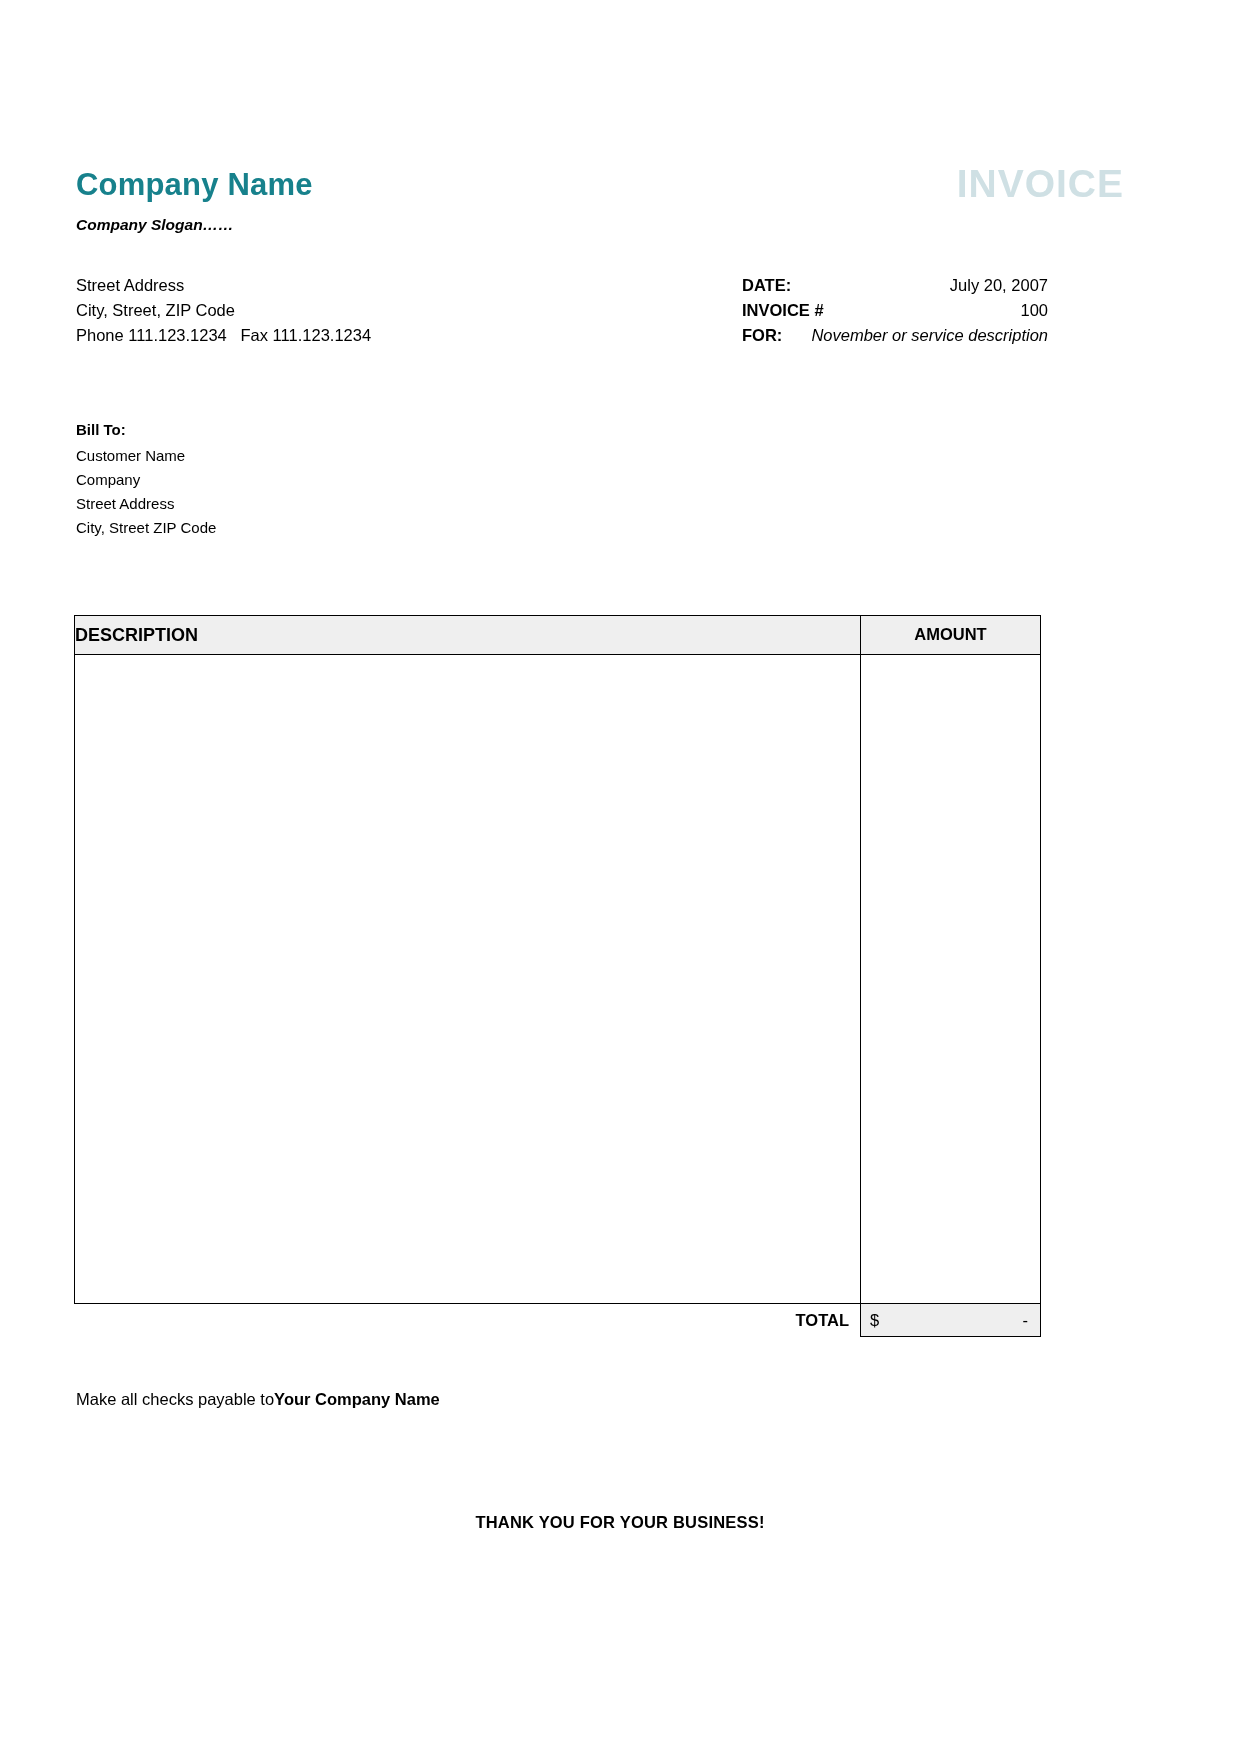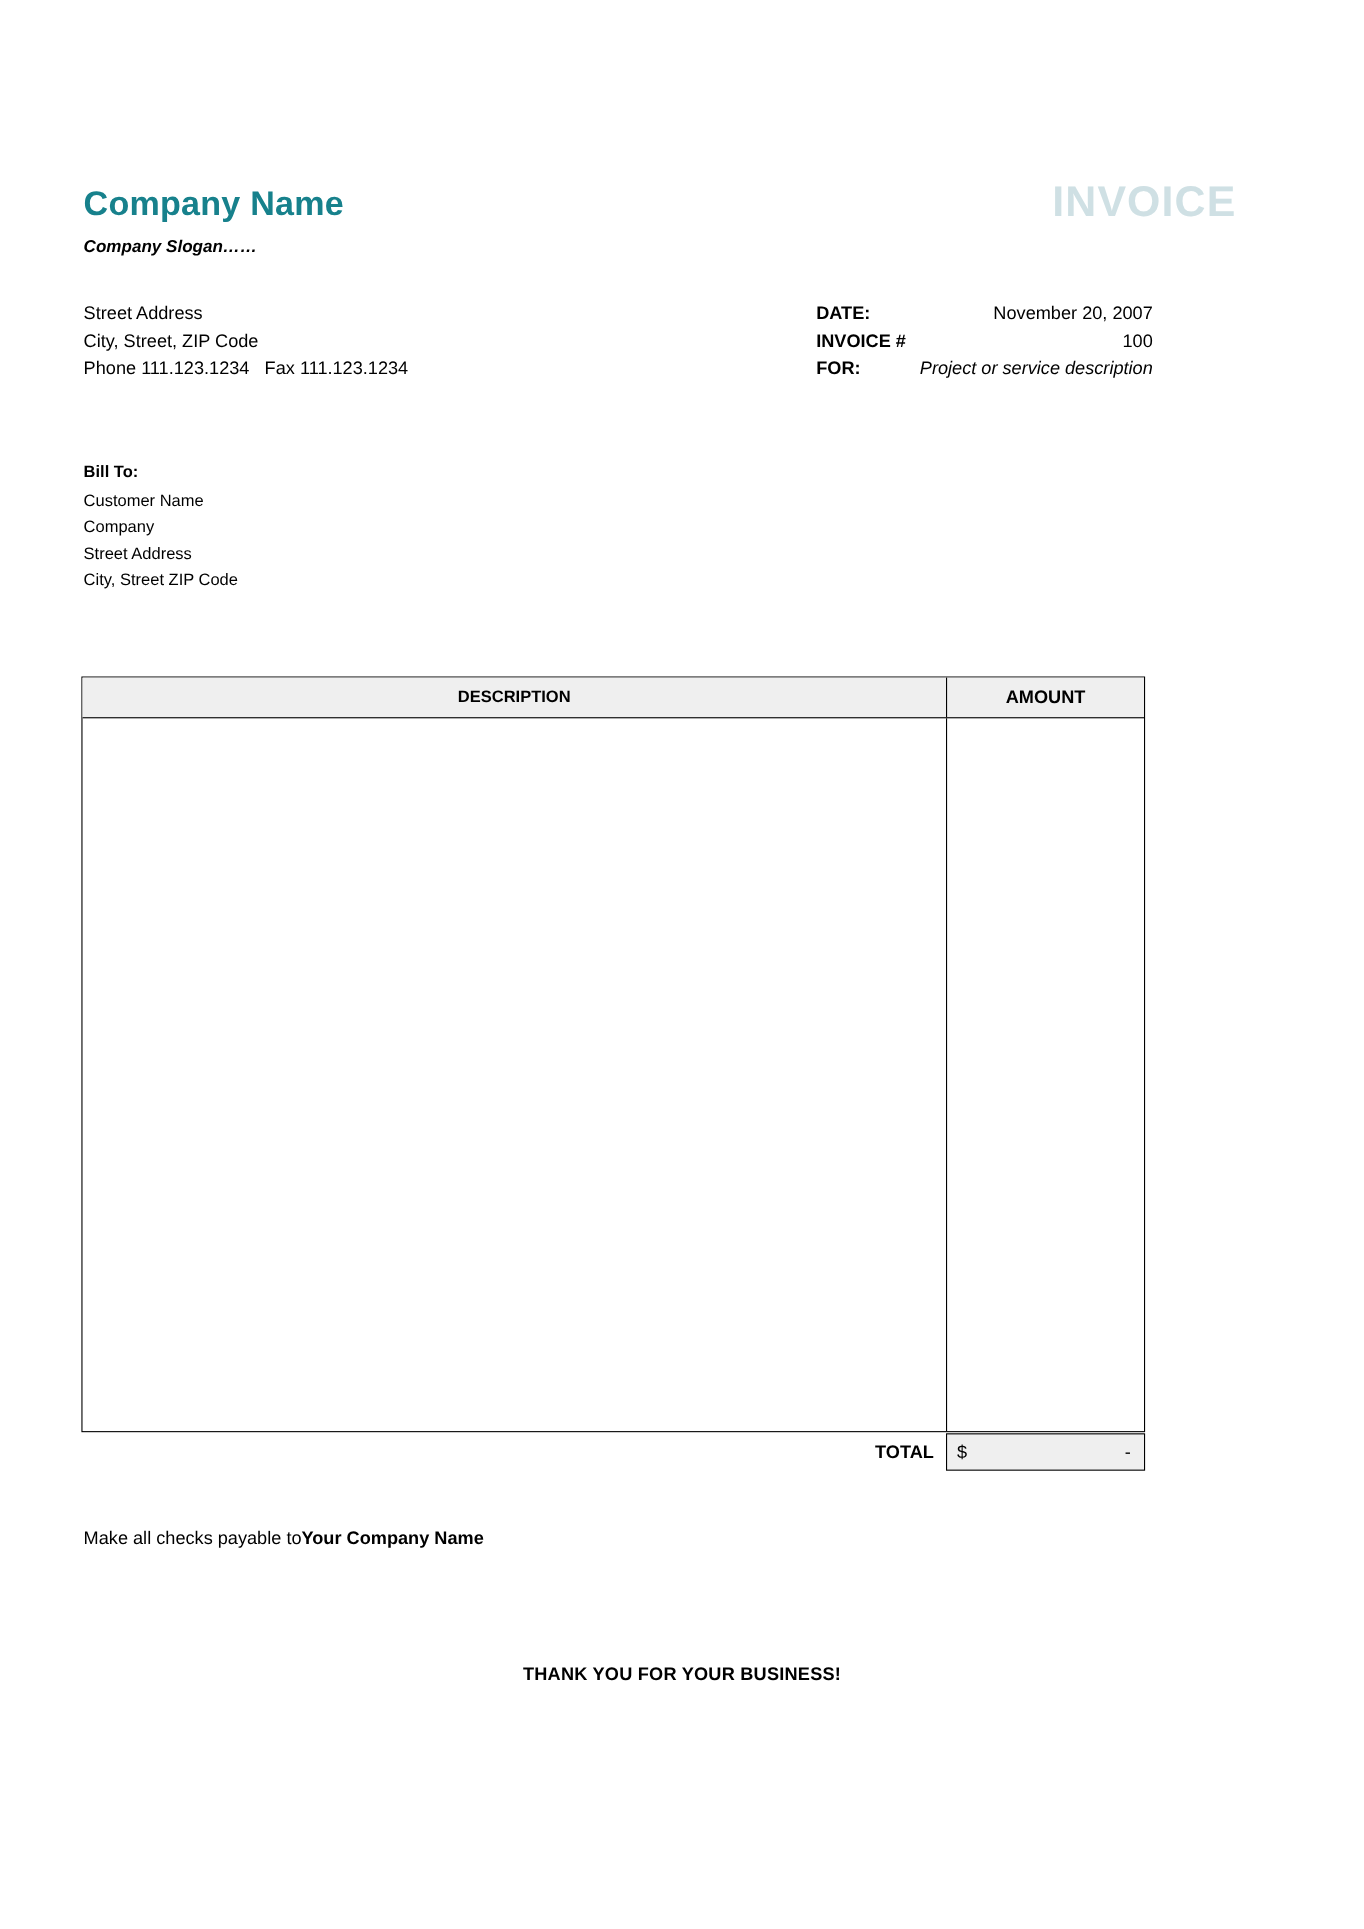--- a/index.html
+++ b/index.html
@@ -224,7 +224,7 @@
   <div class="meta-block">
     <div class="meta-row">
       <span class="meta-label">DATE:</span>
-      <span class="meta-value">November 20, 2007</span>
+      <span class="meta-value">July 20, 2007</span>
     </div>
     <div class="meta-row">
       <span class="meta-label">INVOICE #</span>

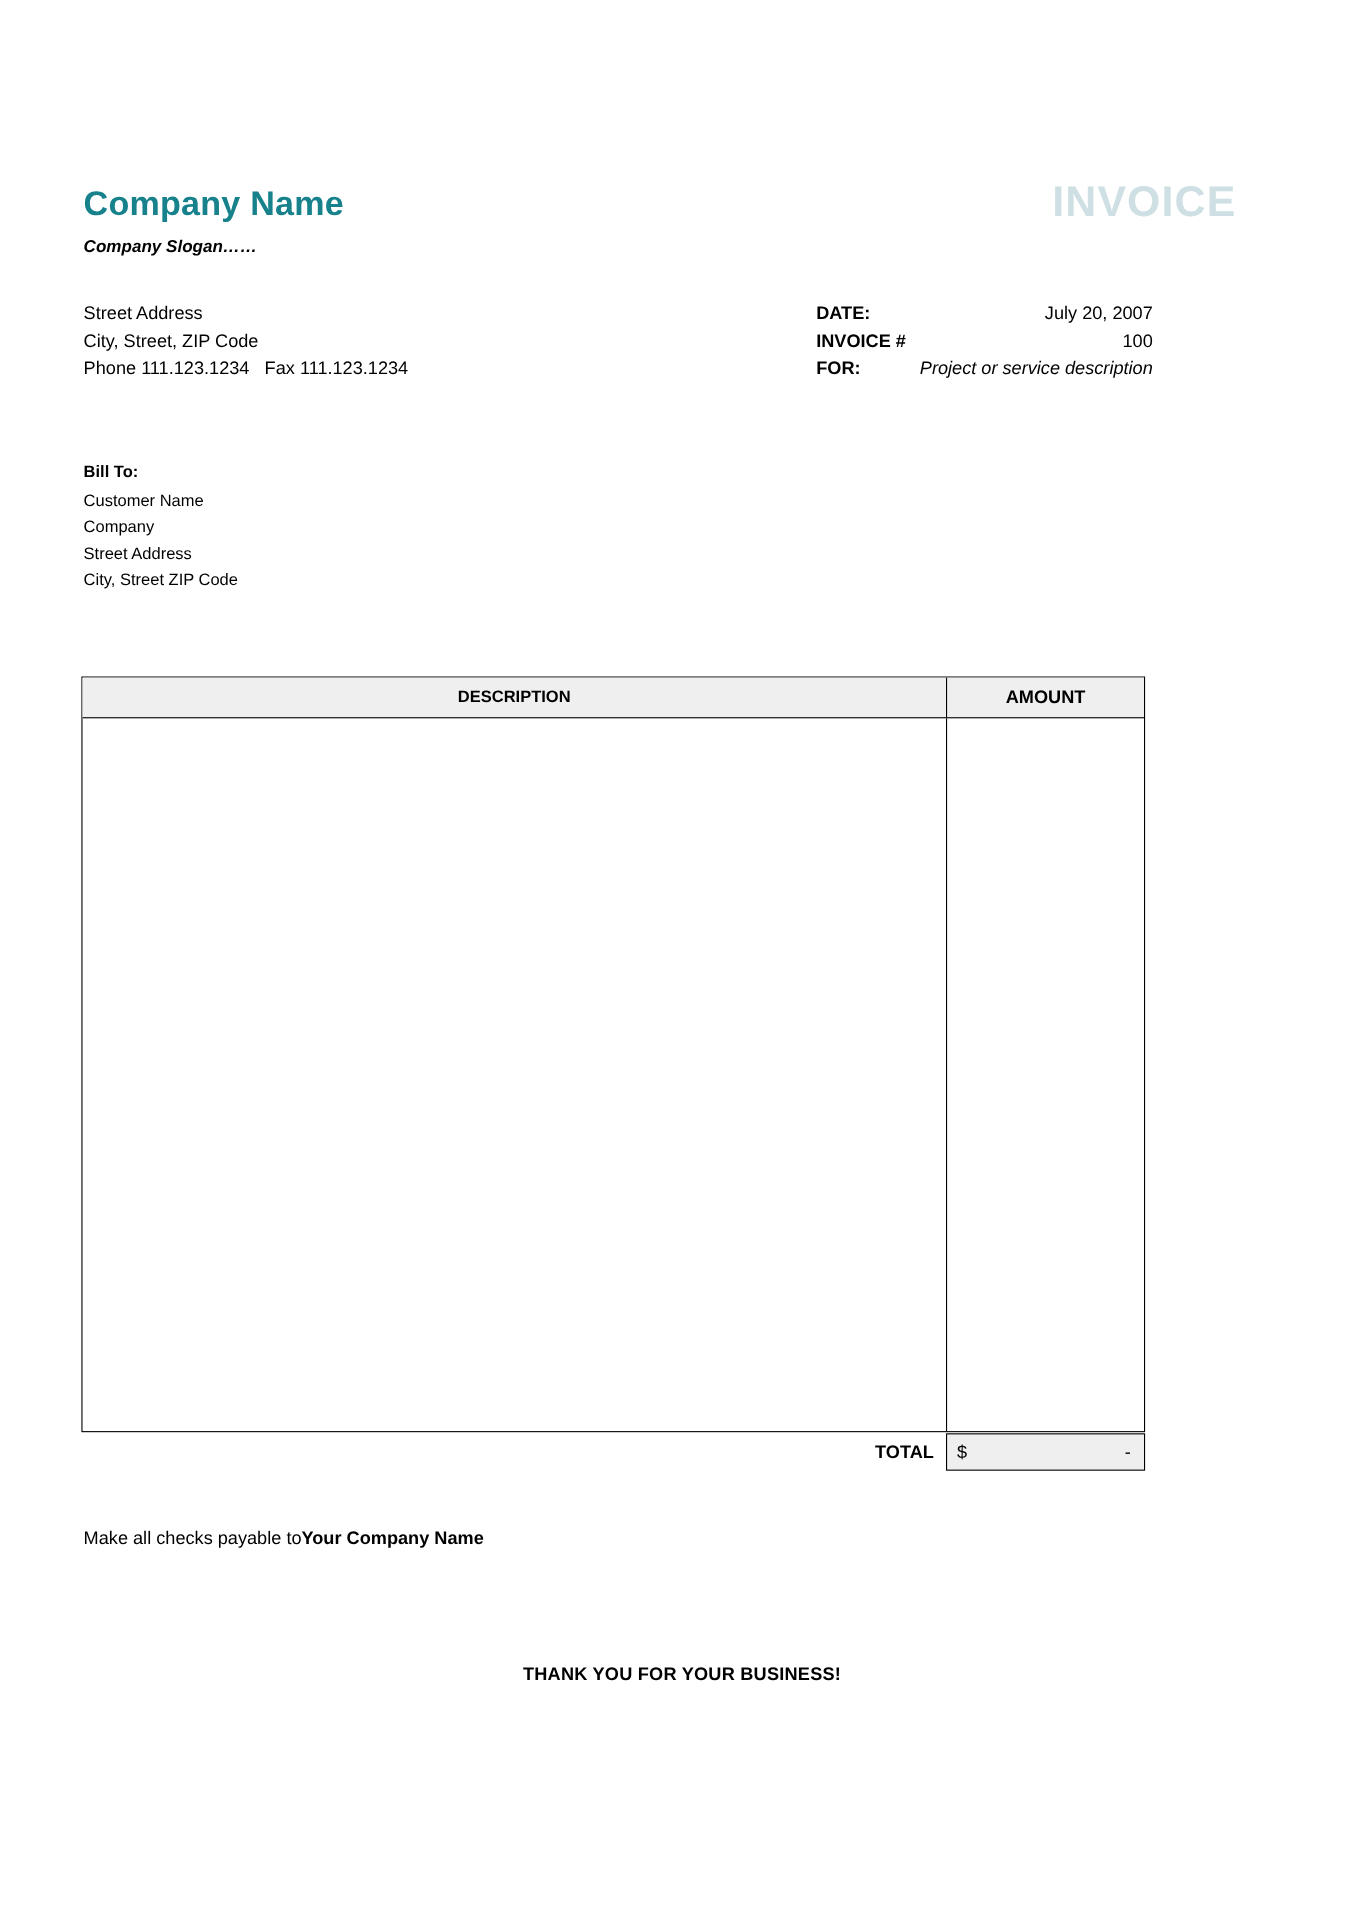--- a/index.html
+++ b/index.html
@@ -232,7 +232,7 @@
     </div>
     <div class="meta-row">
       <span class="meta-label">FOR:</span>
-      <span class="meta-value italic">Project or service description</span>
+      <span class="meta-value italic">November or service description</span>
     </div>
   </div>
 

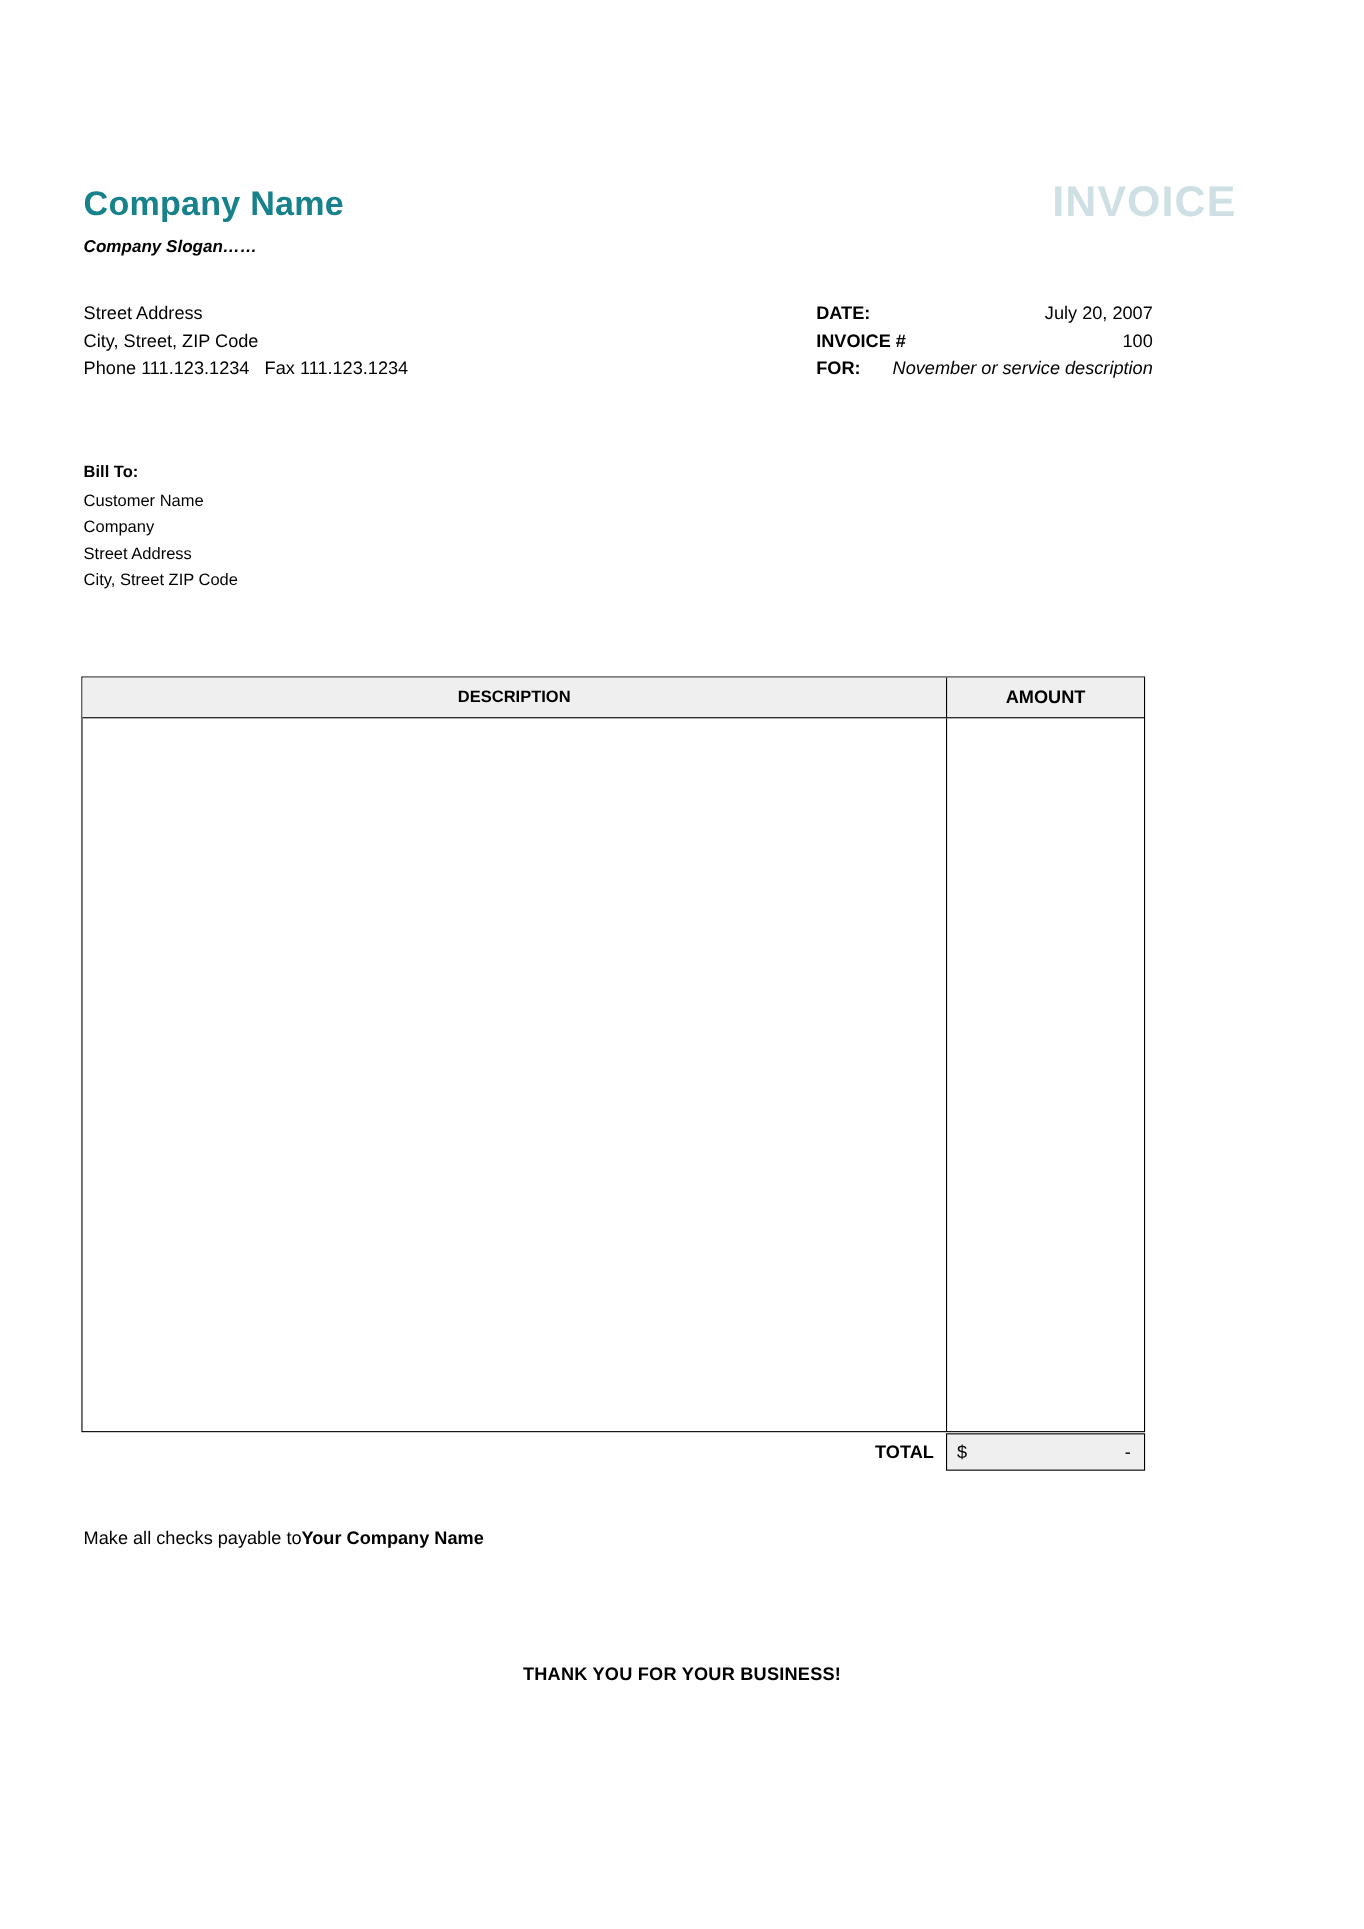--- a/index.html
+++ b/index.html
@@ -119,9 +119,9 @@
   }
   .th-desc {
     flex: 0 0 786px;
-    text-align: center;
-    font-weight: bold;
-    font-size: 15px;
+    text-align: left;
+    font-weight: bold;
+    font-size: 18px;
     padding: 9px 0 8px;
     border-right: 1px solid #000;
     box-sizing: border-box;

